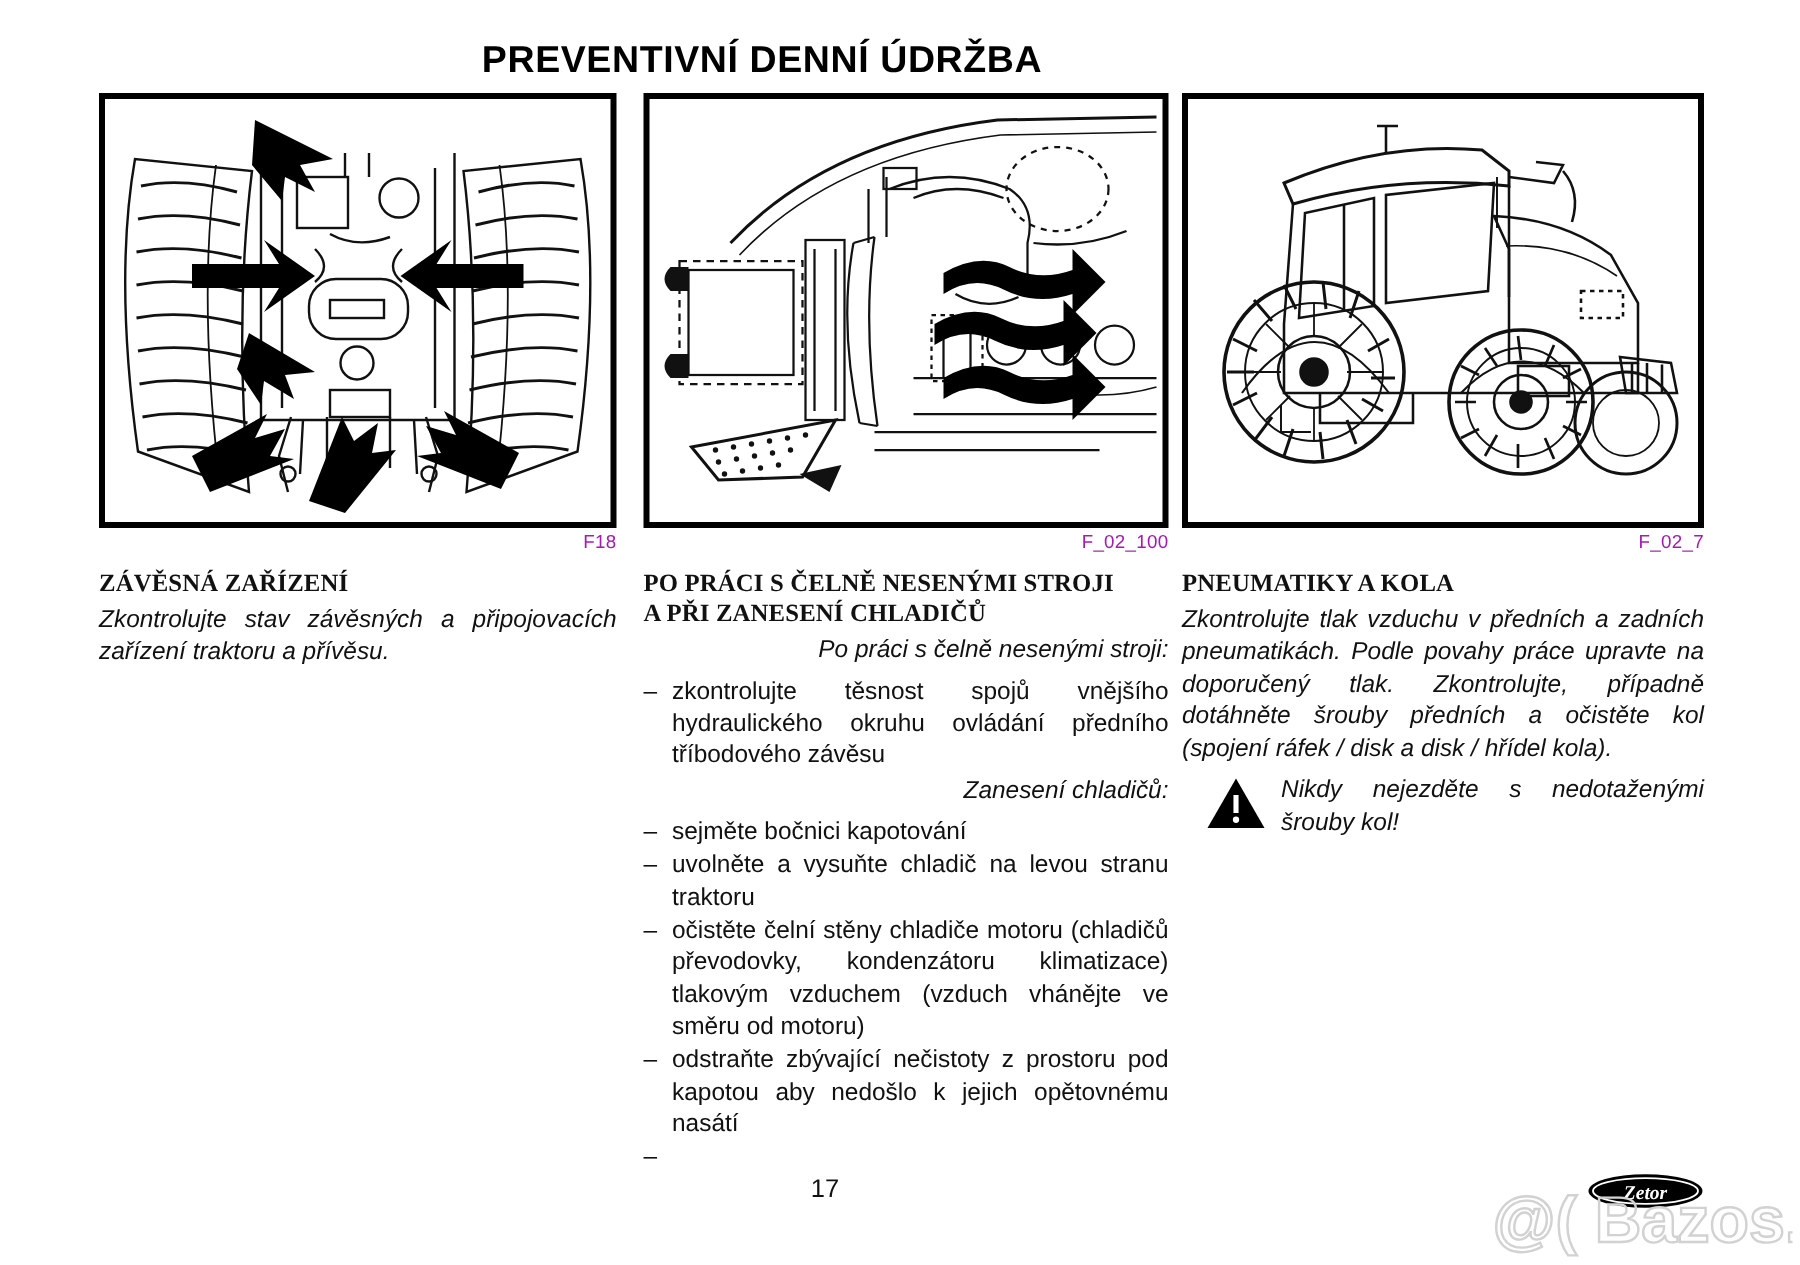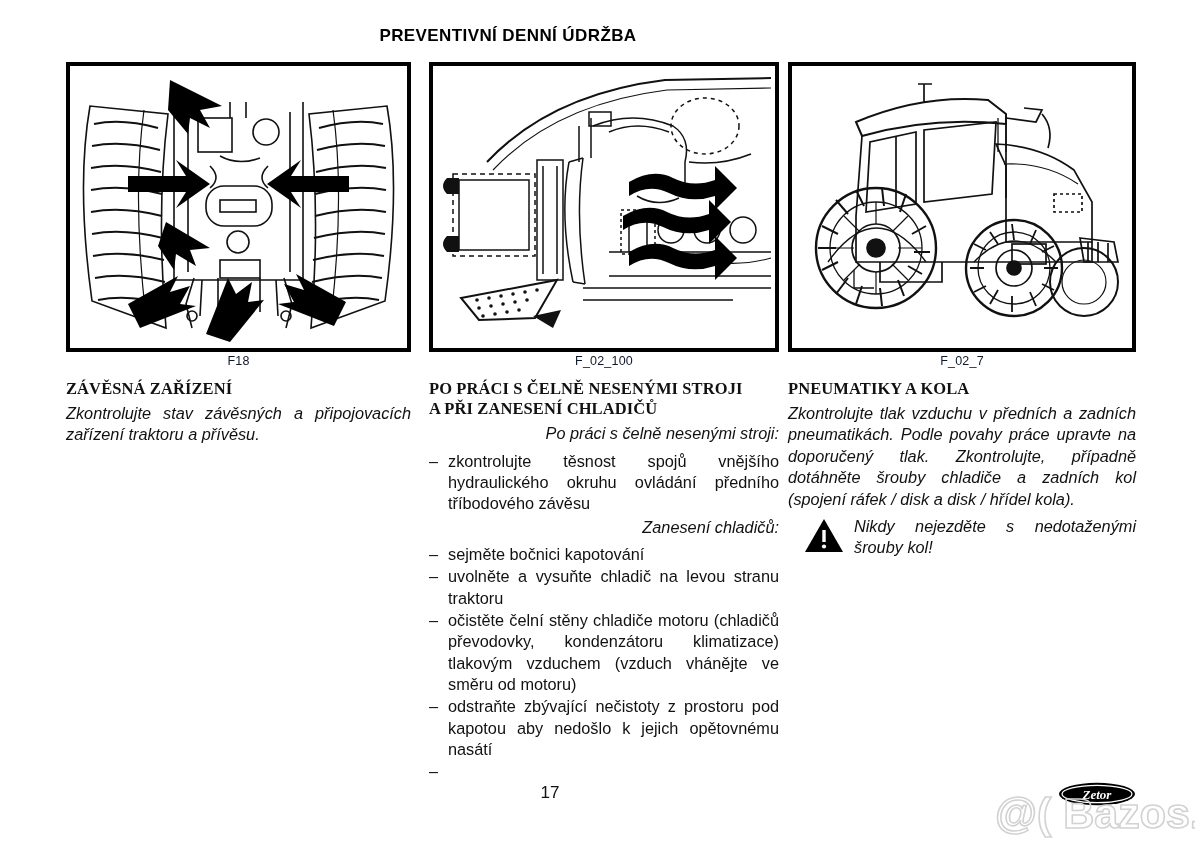--- a/index.html
+++ b/index.html
@@ -23,7 +23,7 @@
     left: 0;
     width: 1016px;
     text-align: center;
-    font-size: 17px;
+    font-size: 25px;
     font-weight: bold;
     letter-spacing: 0.4px;
     color: #000;

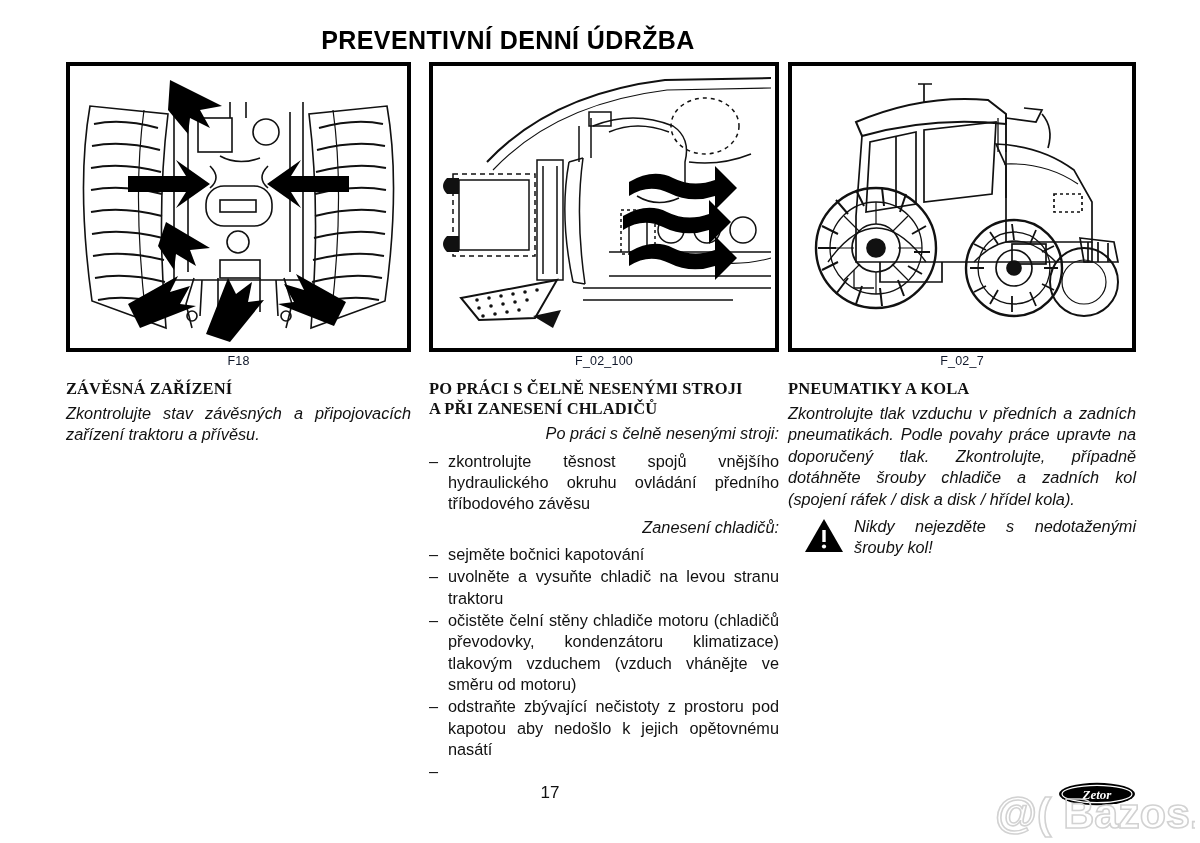--- a/index.html
+++ b/index.html
@@ -49,9 +49,9 @@
   }
   .figure svg { display: block; width: 100%; height: 100%; }
   .fig-code {
-    text-align: center;
+    text-align: right;
     font-size: 12.5px;
-    color: #0f172a;
+    color: #a21caf;
     margin-top: 2px;
     letter-spacing: 0.2px;
   }

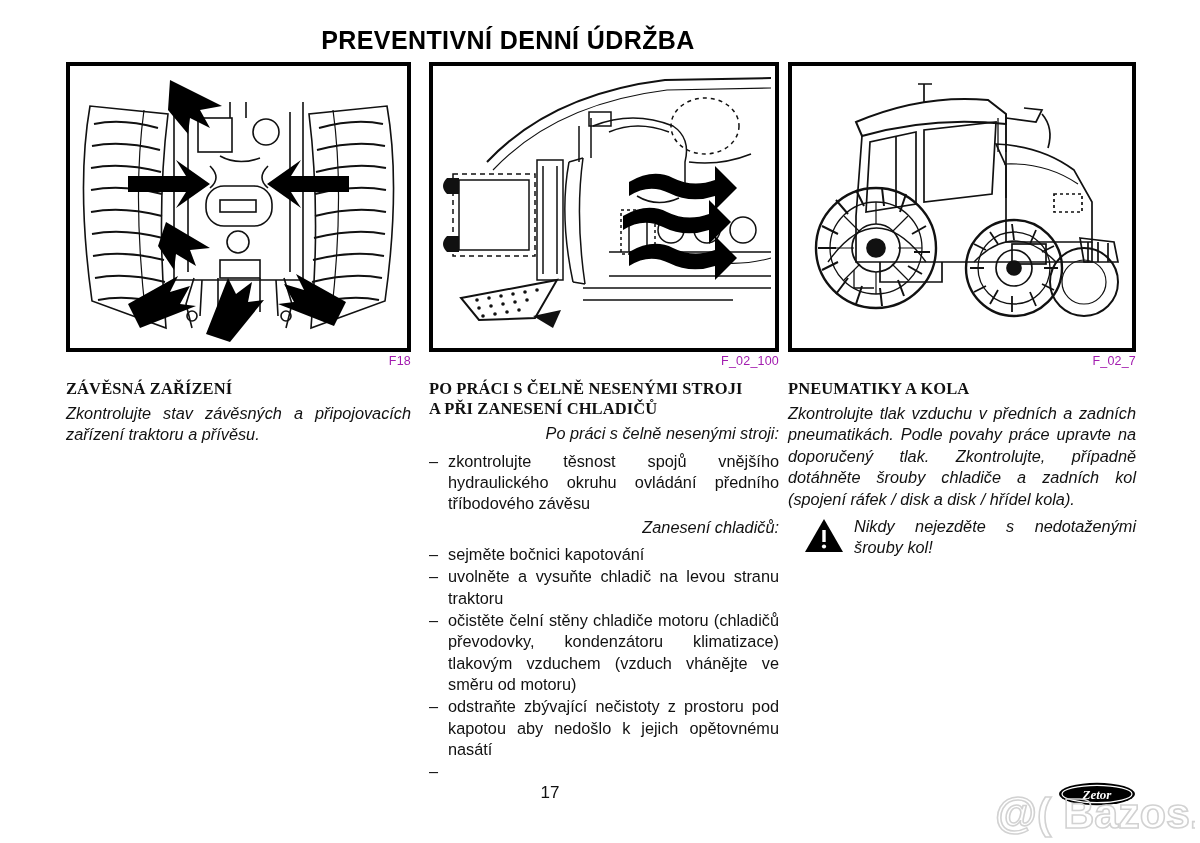--- a/index.html
+++ b/index.html
@@ -373,7 +373,7 @@
   <div class="fig-code">F_02_7</div>
 
   <div class="sec-head">PNEUMATIKY A KOLA</div>
-  <p class="para">Zkontrolujte tlak vzduchu v předních a zadních pneumatikách. Podle povahy práce upravte na doporučený tlak. Zkontrolujte, případně dotáhněte šrouby chladiče a zadních kol (spojení ráfek / disk a disk / hřídel kola).</p>
+  <p class="para">Zkontrolujte tlak vzduchu v předních a zadních pneumatikách. Podle povahy práce upravte na doporučený tlak. Zkontrolujte, případně dotáhněte šrouby předních a očistěte kol (spojení ráfek / disk a disk / hřídel kola).</p>
 
   <div class="warn">
     <span class="tri">

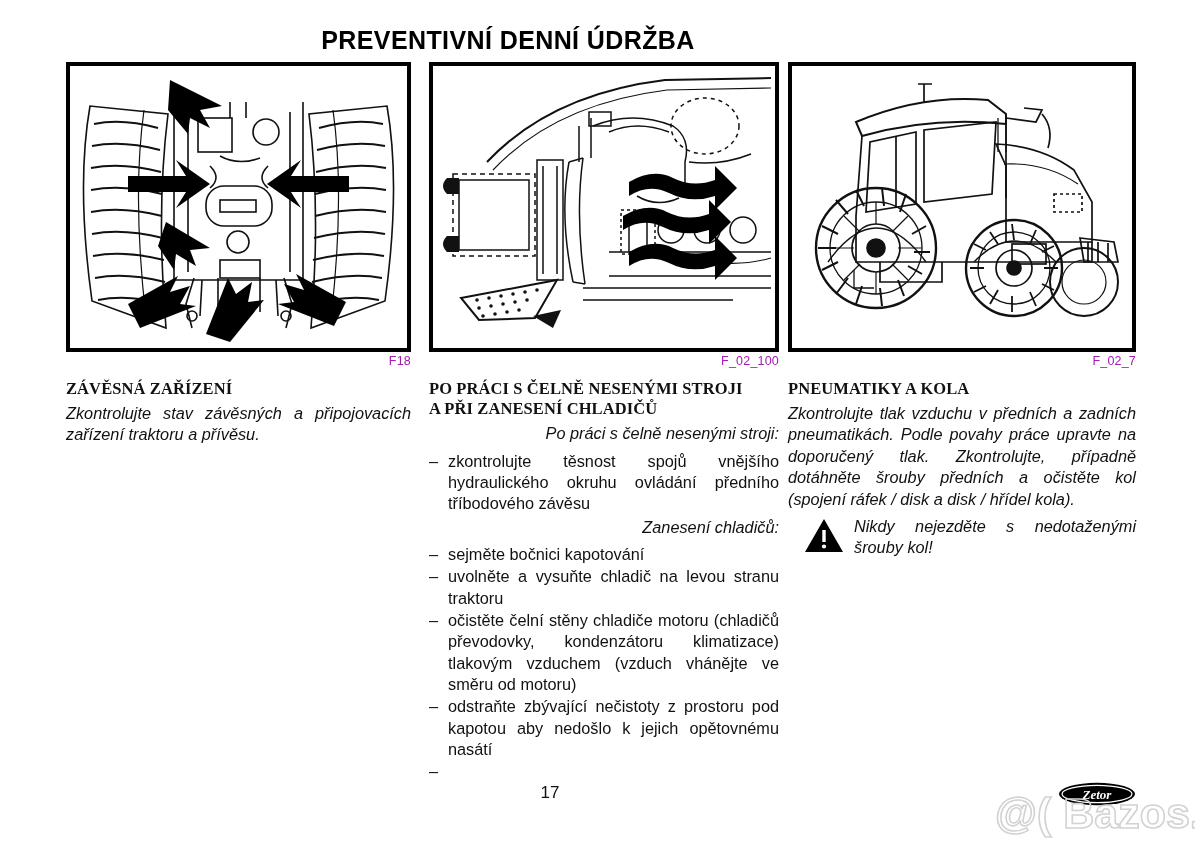--- a/index.html
+++ b/index.html
@@ -98,7 +98,7 @@
   
   .warn {
     display: flex;
-    align-items: center;
+    align-items: flex-end;
     margin-top: 5px;
     padding-left: 16px;
   }

